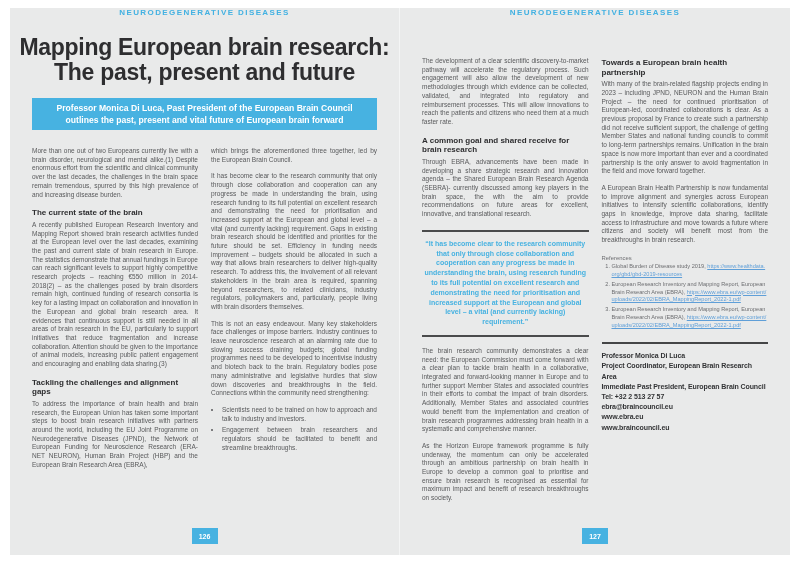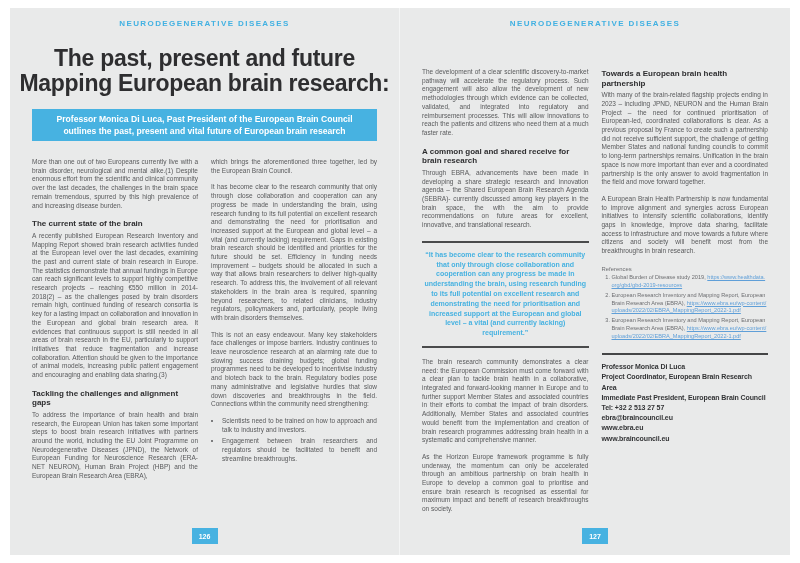--- a/index.html
+++ b/index.html
@@ -8,7 +8,7 @@
   .page { position:relative; width:50%; height:100%; }
   .page-left { border-right:1px solid #f4f5f5; }
 
-  .page-header { padding-top:11px; text-align:center; font-size:8px; font-weight:bold; letter-spacing:1.4px; color:#42b1e2; }
+  .page-header { text-align:center; font-size:8px; font-weight:bold; letter-spacing:1.4px; color:#42b1e2; }
 
   .title { margin-top:18px; text-align:center; font-size:23px; line-height:25px; font-weight:bold; color:#2e2e30; letter-spacing:-0.3px; }
 

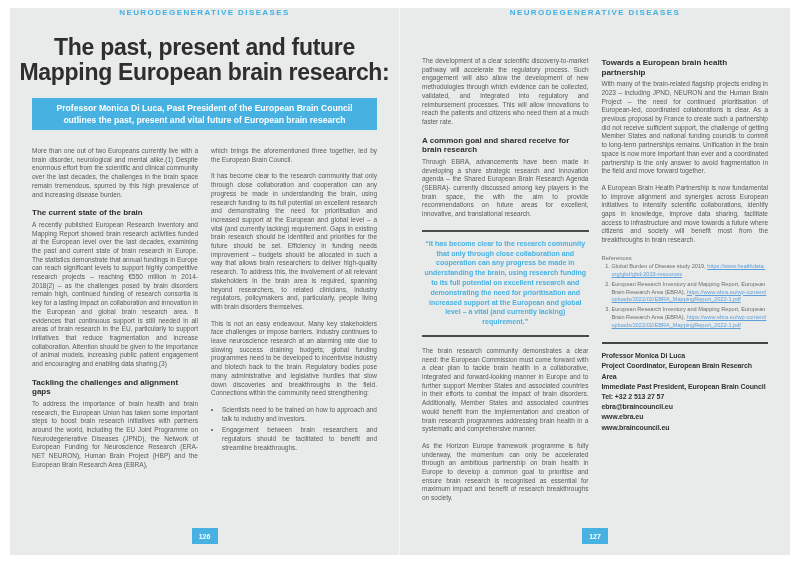--- a/index.html
+++ b/index.html
@@ -46,8 +46,8 @@
     <div class="page-header">NEURODEGENERATIVE DISEASES</div>
 
     <div class="title">
+      <div>Mapping European brain research:</div>
       <div>The past, present and future</div>
-      <div>Mapping European brain research:</div>
     </div>
 
     <div class="banner">Professor Monica Di Luca, Past President of the European Brain Council outlines the past, present and vital future of European brain research</div>

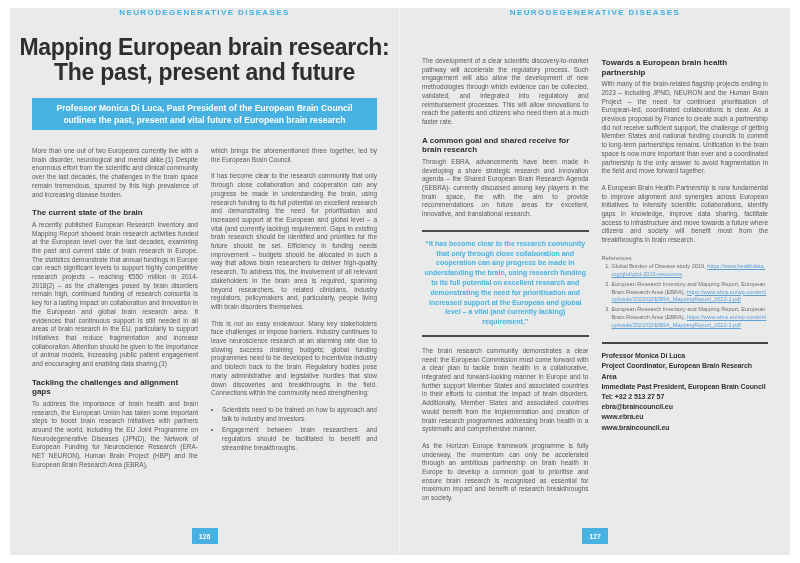--- a/index.html
+++ b/index.html
@@ -50,7 +50,7 @@
       <div>The past, present and future</div>
     </div>
 
-    <div class="banner">Professor Monica Di Luca, Past President of the European Brain Council outlines the past, present and vital future of European brain research</div>
+    <div class="banner">Professor Monica Di Luca, Past President of the European Brain Council outlines the past, present and vital future of European brain forward</div>
 
     <div class="columns">
       <div class="col">

